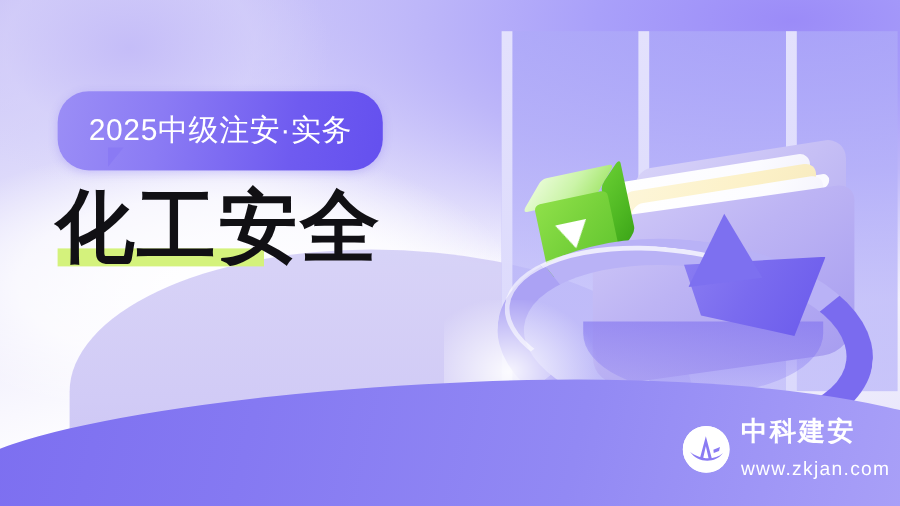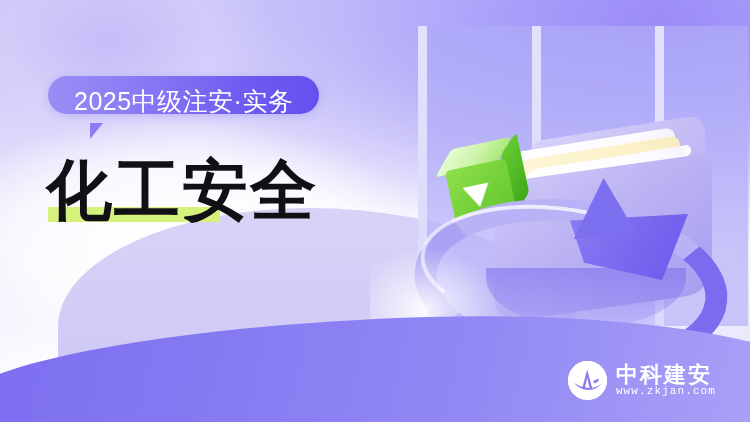--- a/index.html
+++ b/index.html
@@ -178,8 +178,8 @@
   
   .pill-wrap{position:absolute;left:48px;top:76px;}
   .pill{
-    display:flex;align-items:flex-end;justify-content:center;
-    height:38px;padding:0 26px;
+    display:flex;align-items:center;justify-content:center;
+    height:66px;padding:0 26px;
     border-radius:26px;
     background:linear-gradient(100deg,#9b8ef6 0%,#8b7bf4 32%,#6f5bf0 72%,#6450ef 100%);
     box-shadow:0 2px 8px rgba(110,92,238,.25);

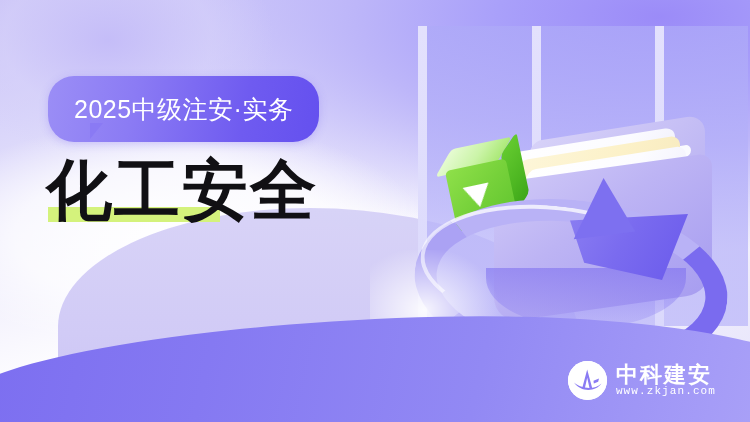--- a/index.html
+++ b/index.html
@@ -225,7 +225,7 @@
 
   
   .logo{
-    position:absolute;right:34px;bottom:22px;
+    position:absolute;right:8px;bottom:22px;
     display:flex;align-items:center;gap:9px;
   }
   .logo-mark{

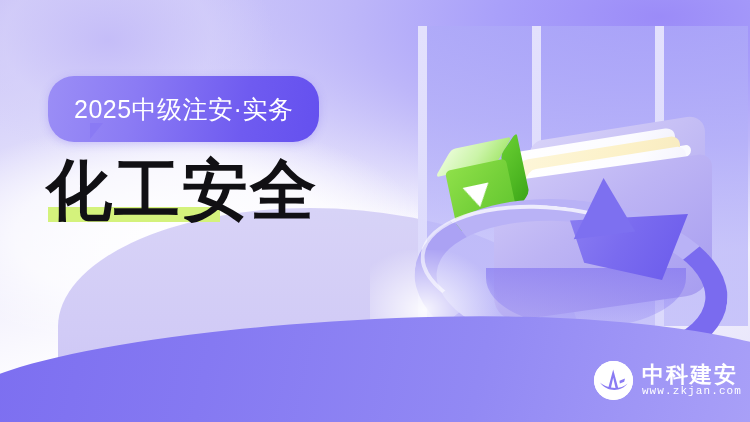--- a/index.html
+++ b/index.html
@@ -239,8 +239,8 @@
     font-family:"Liberation Sans",sans-serif;
   }
   .logo-url{
-    color:#ffffff;font-size:11px;letter-spacing:1.1px;margin-top:0;
-    font-family:Liberation Mono, monospace;
+    color:#ffffff;font-size:16px;letter-spacing:1.1px;margin-top:13px;
+    font-family:Liberation Sans, sans-serif;
   }
 </style>
 </head>

